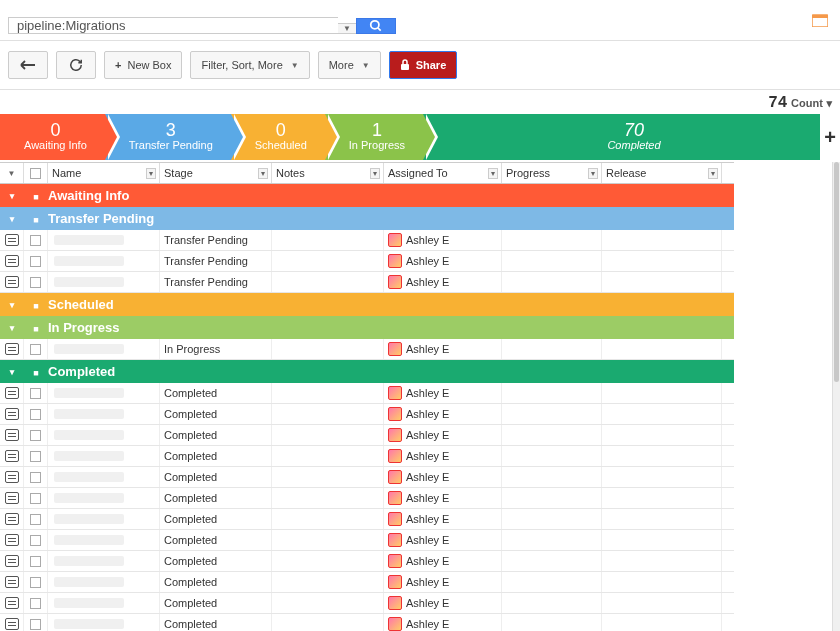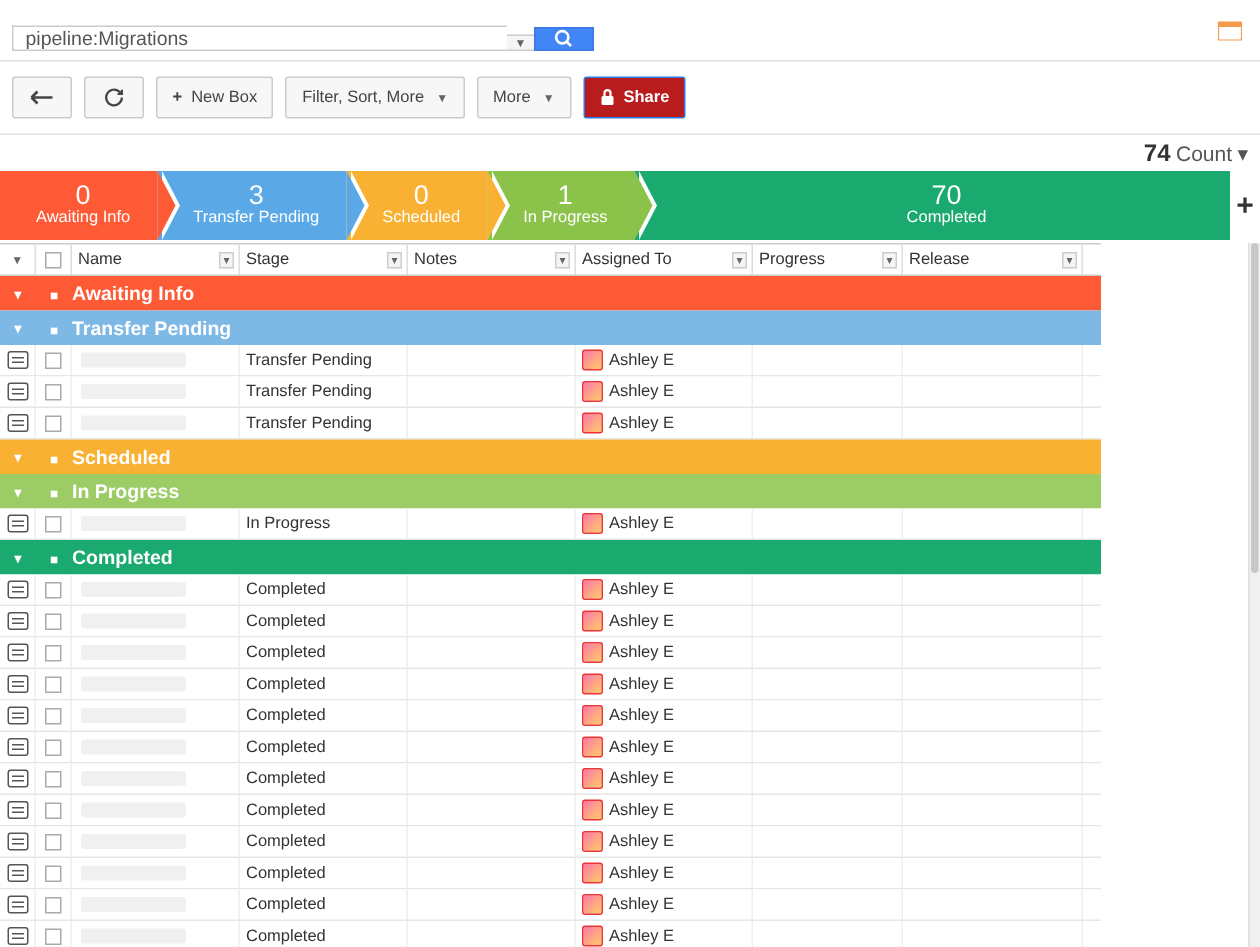--- a/index.html
+++ b/index.html
@@ -24,7 +24,7 @@
 .titlerow { display: flex; align-items: baseline; padding: 4px 8px 2px; }
 .page-title { font-size: 20px; color: #555; font-weight: normal; }
 .count-wrap { margin-left: auto; font-size: 13px; }
-.count-n { font-size: 16px; font-weight: bold; }
+.count-n { font-size: 16px; font-weight: bold; font-family: Liberation Mono, monospace; }
 .count-l { font-size: 14px; color: #555; }
 
 

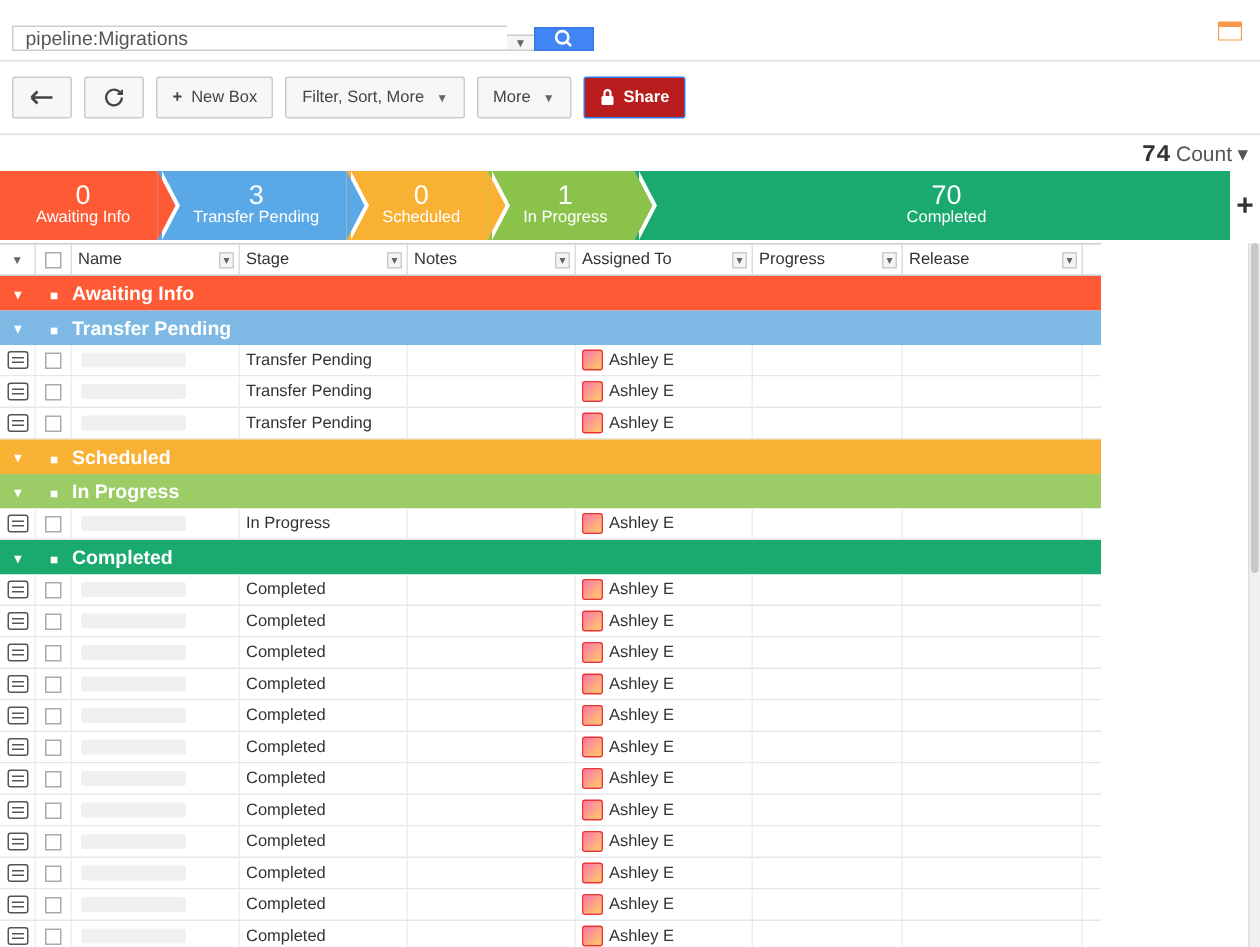--- a/index.html
+++ b/index.html
@@ -25,7 +25,7 @@
 .page-title { font-size: 20px; color: #555; font-weight: normal; }
 .count-wrap { margin-left: auto; font-size: 13px; }
 .count-n { font-size: 16px; font-weight: bold; font-family: Liberation Mono, monospace; }
-.count-l { font-size: 14px; color: #555; }
+.count-l { font-size: 11px; color: #555; font-weight: bold; }
 
 
 .pipeline { display: flex; position: relative; height: 46px; margin: 0 0 2px 0; }

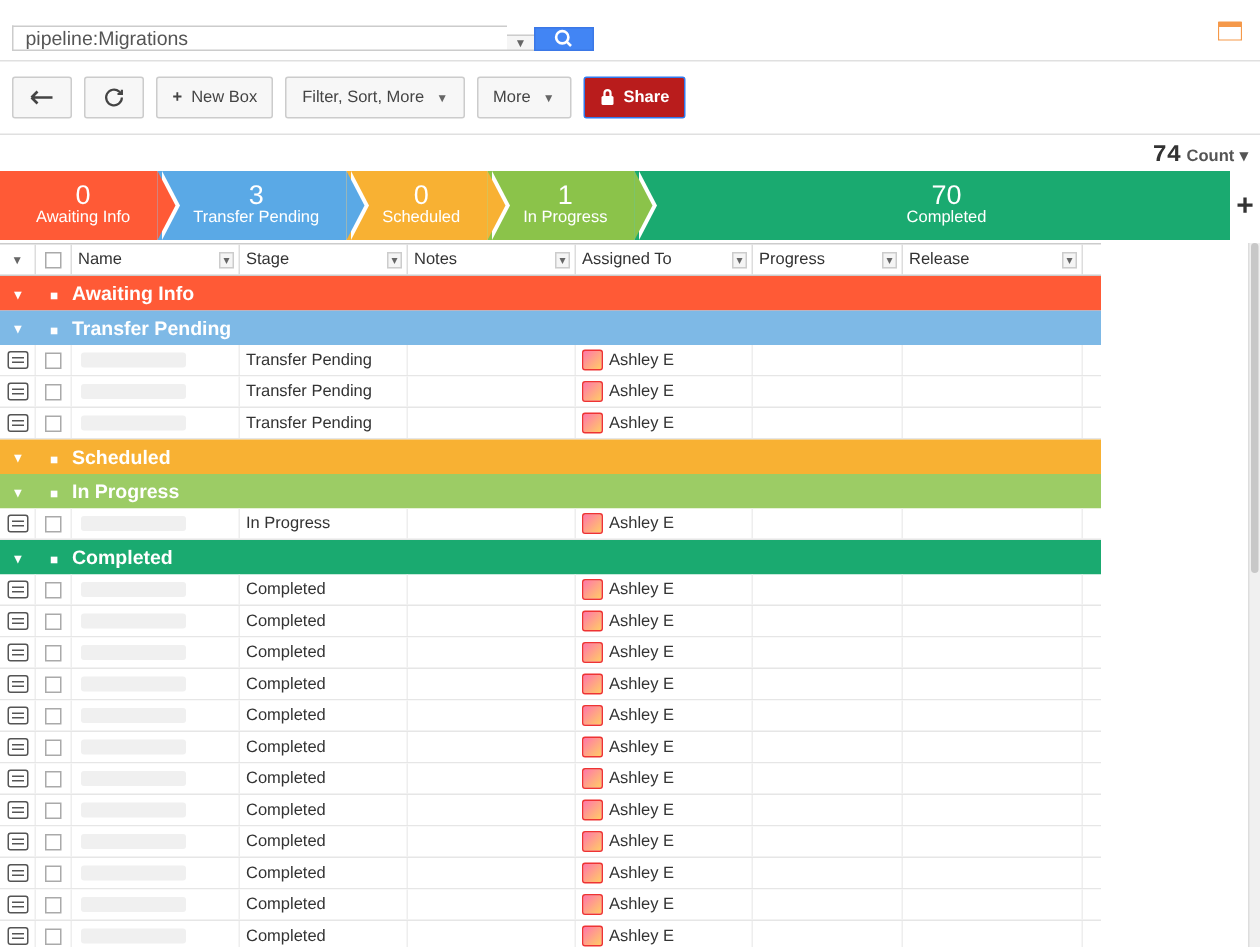--- a/index.html
+++ b/index.html
@@ -40,7 +40,7 @@
 .s-prog { background: #8bc34a; color: #8bc34a; }
 .s-comp { background: #1aaa70; color: #1aaa70; flex: 1; }
 .s-comp::after, .s-comp::before { display: none; }
-.s-comp { border-right: 7px solid #0f766e; }
+.s-comp { border-right: 1px solid #0f766e; font-style: italic; }
 .stage > span { color: #fff; }
 .add-stage { position: absolute; right: 0; top: 0; width: 20px; height: 46px; display: flex; align-items: center; justify-content: center; font-size: 20px; font-weight: bold; cursor: pointer; background: #fff; }
 

